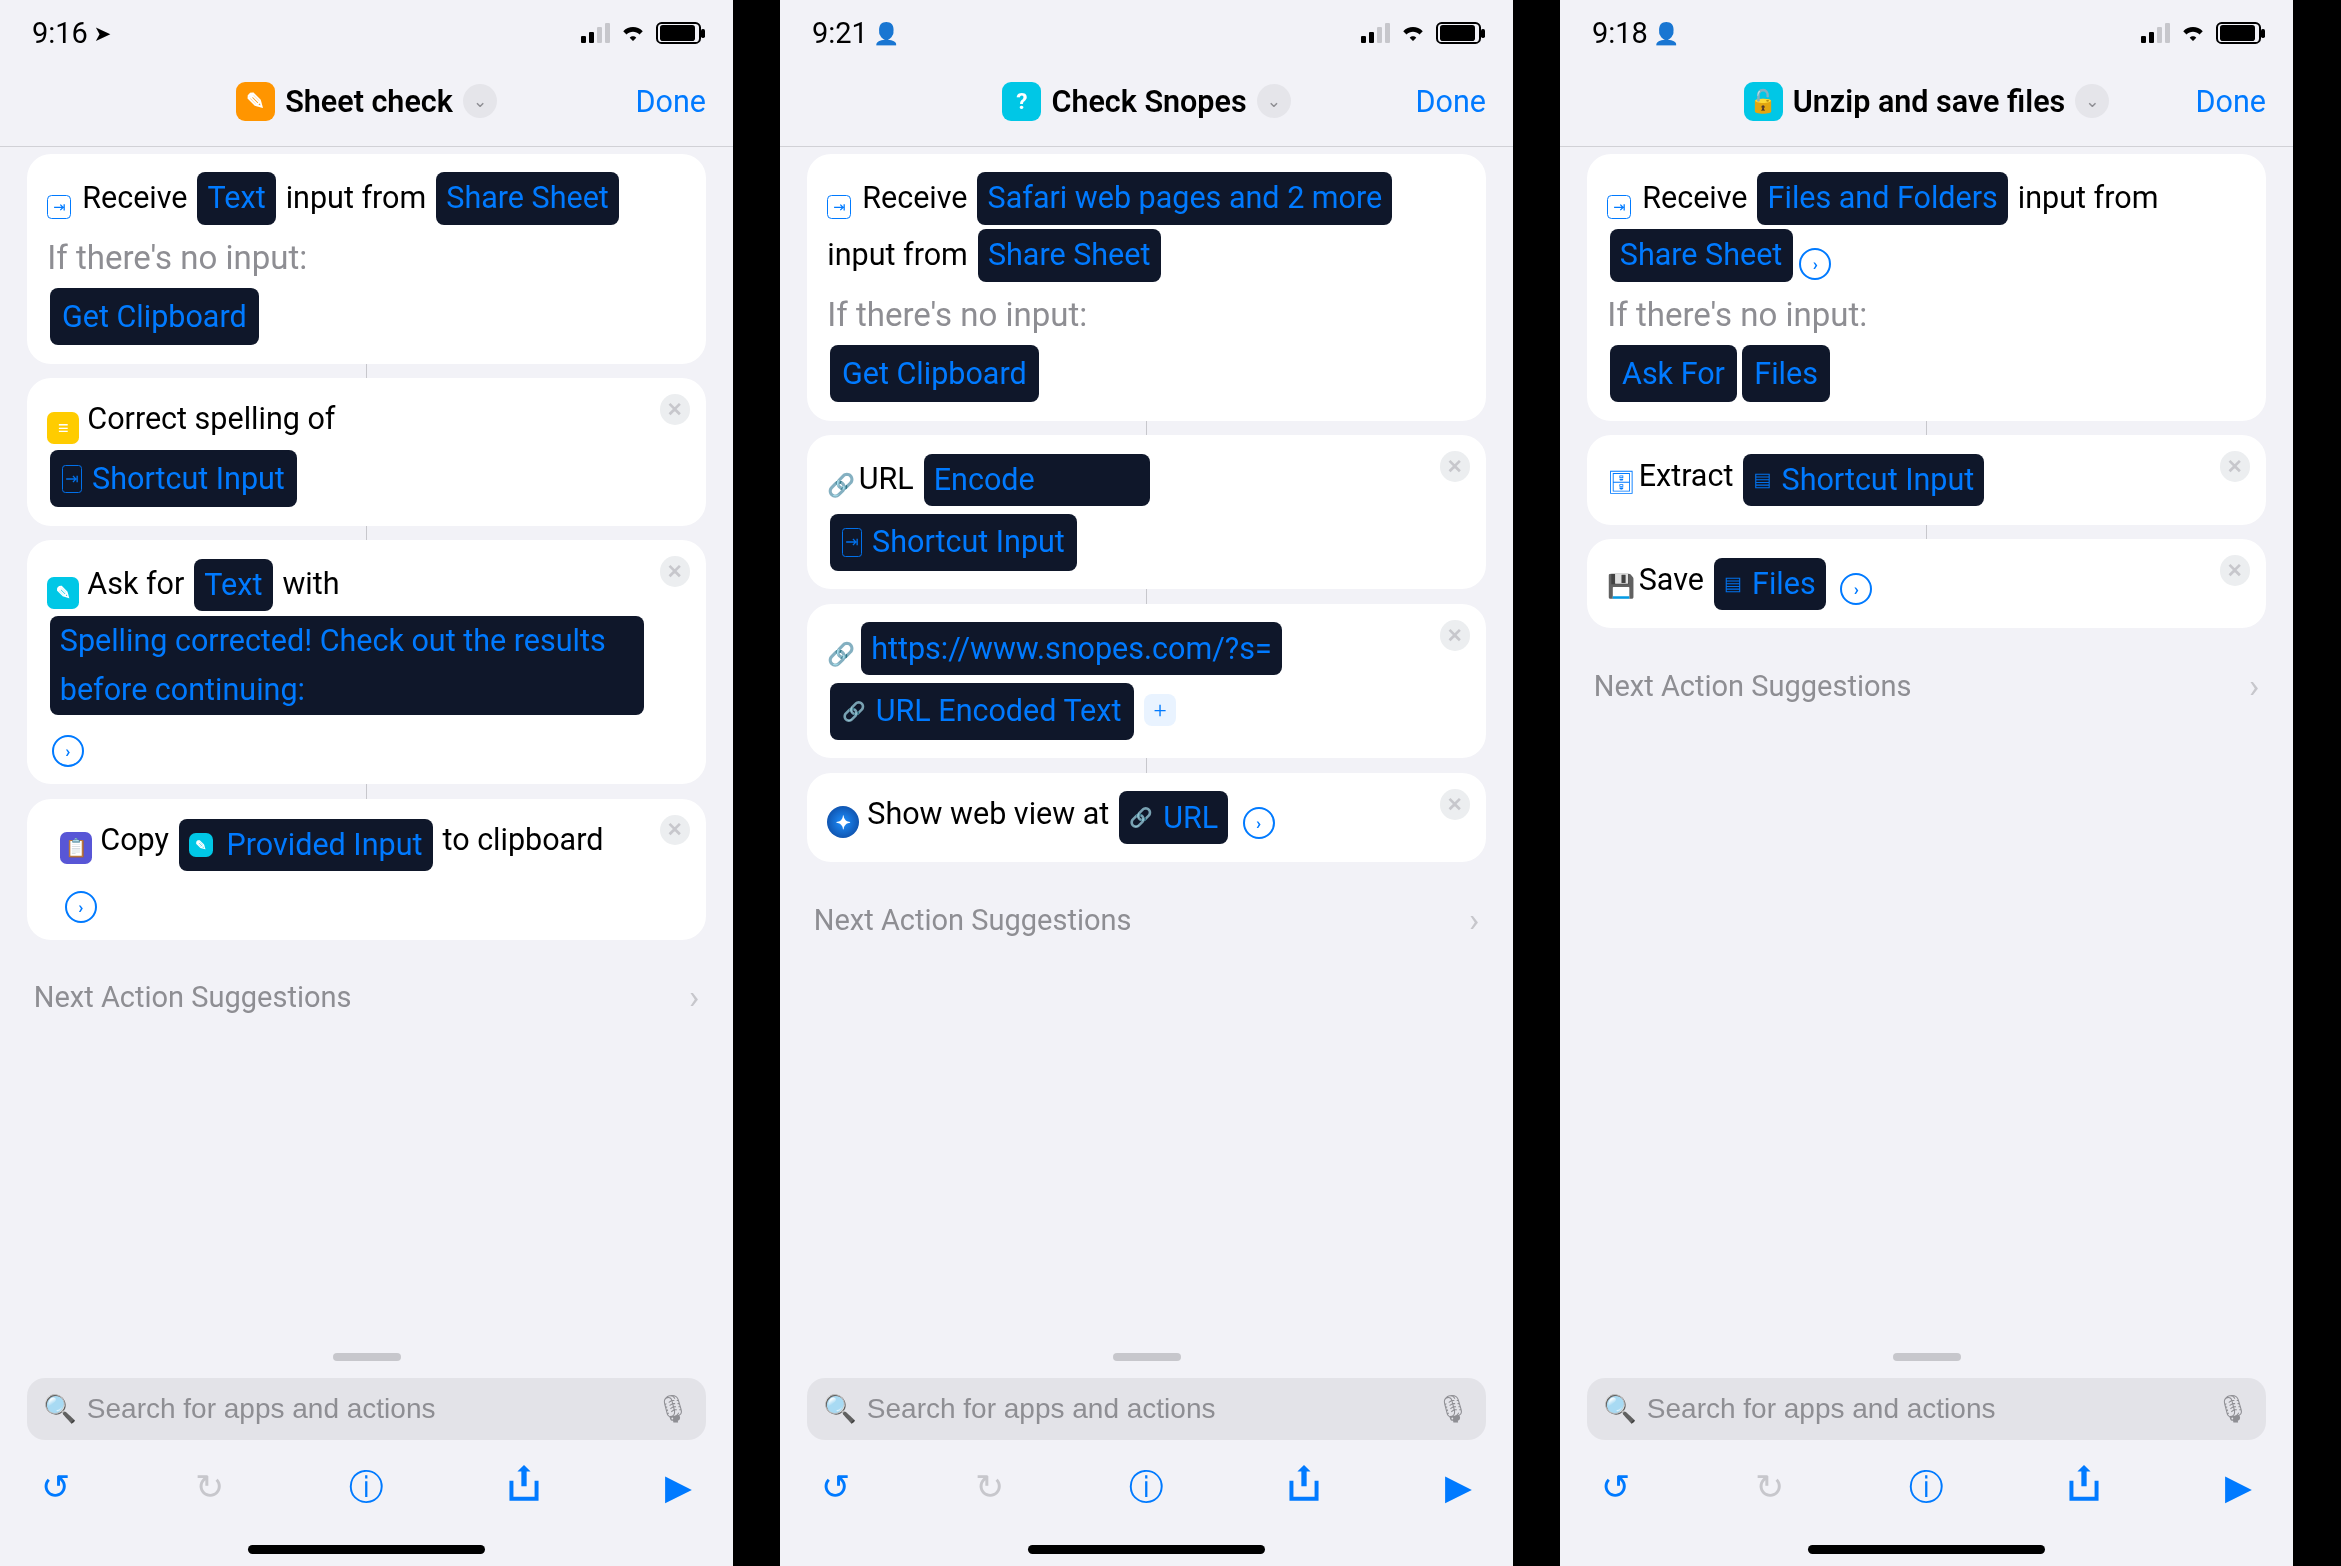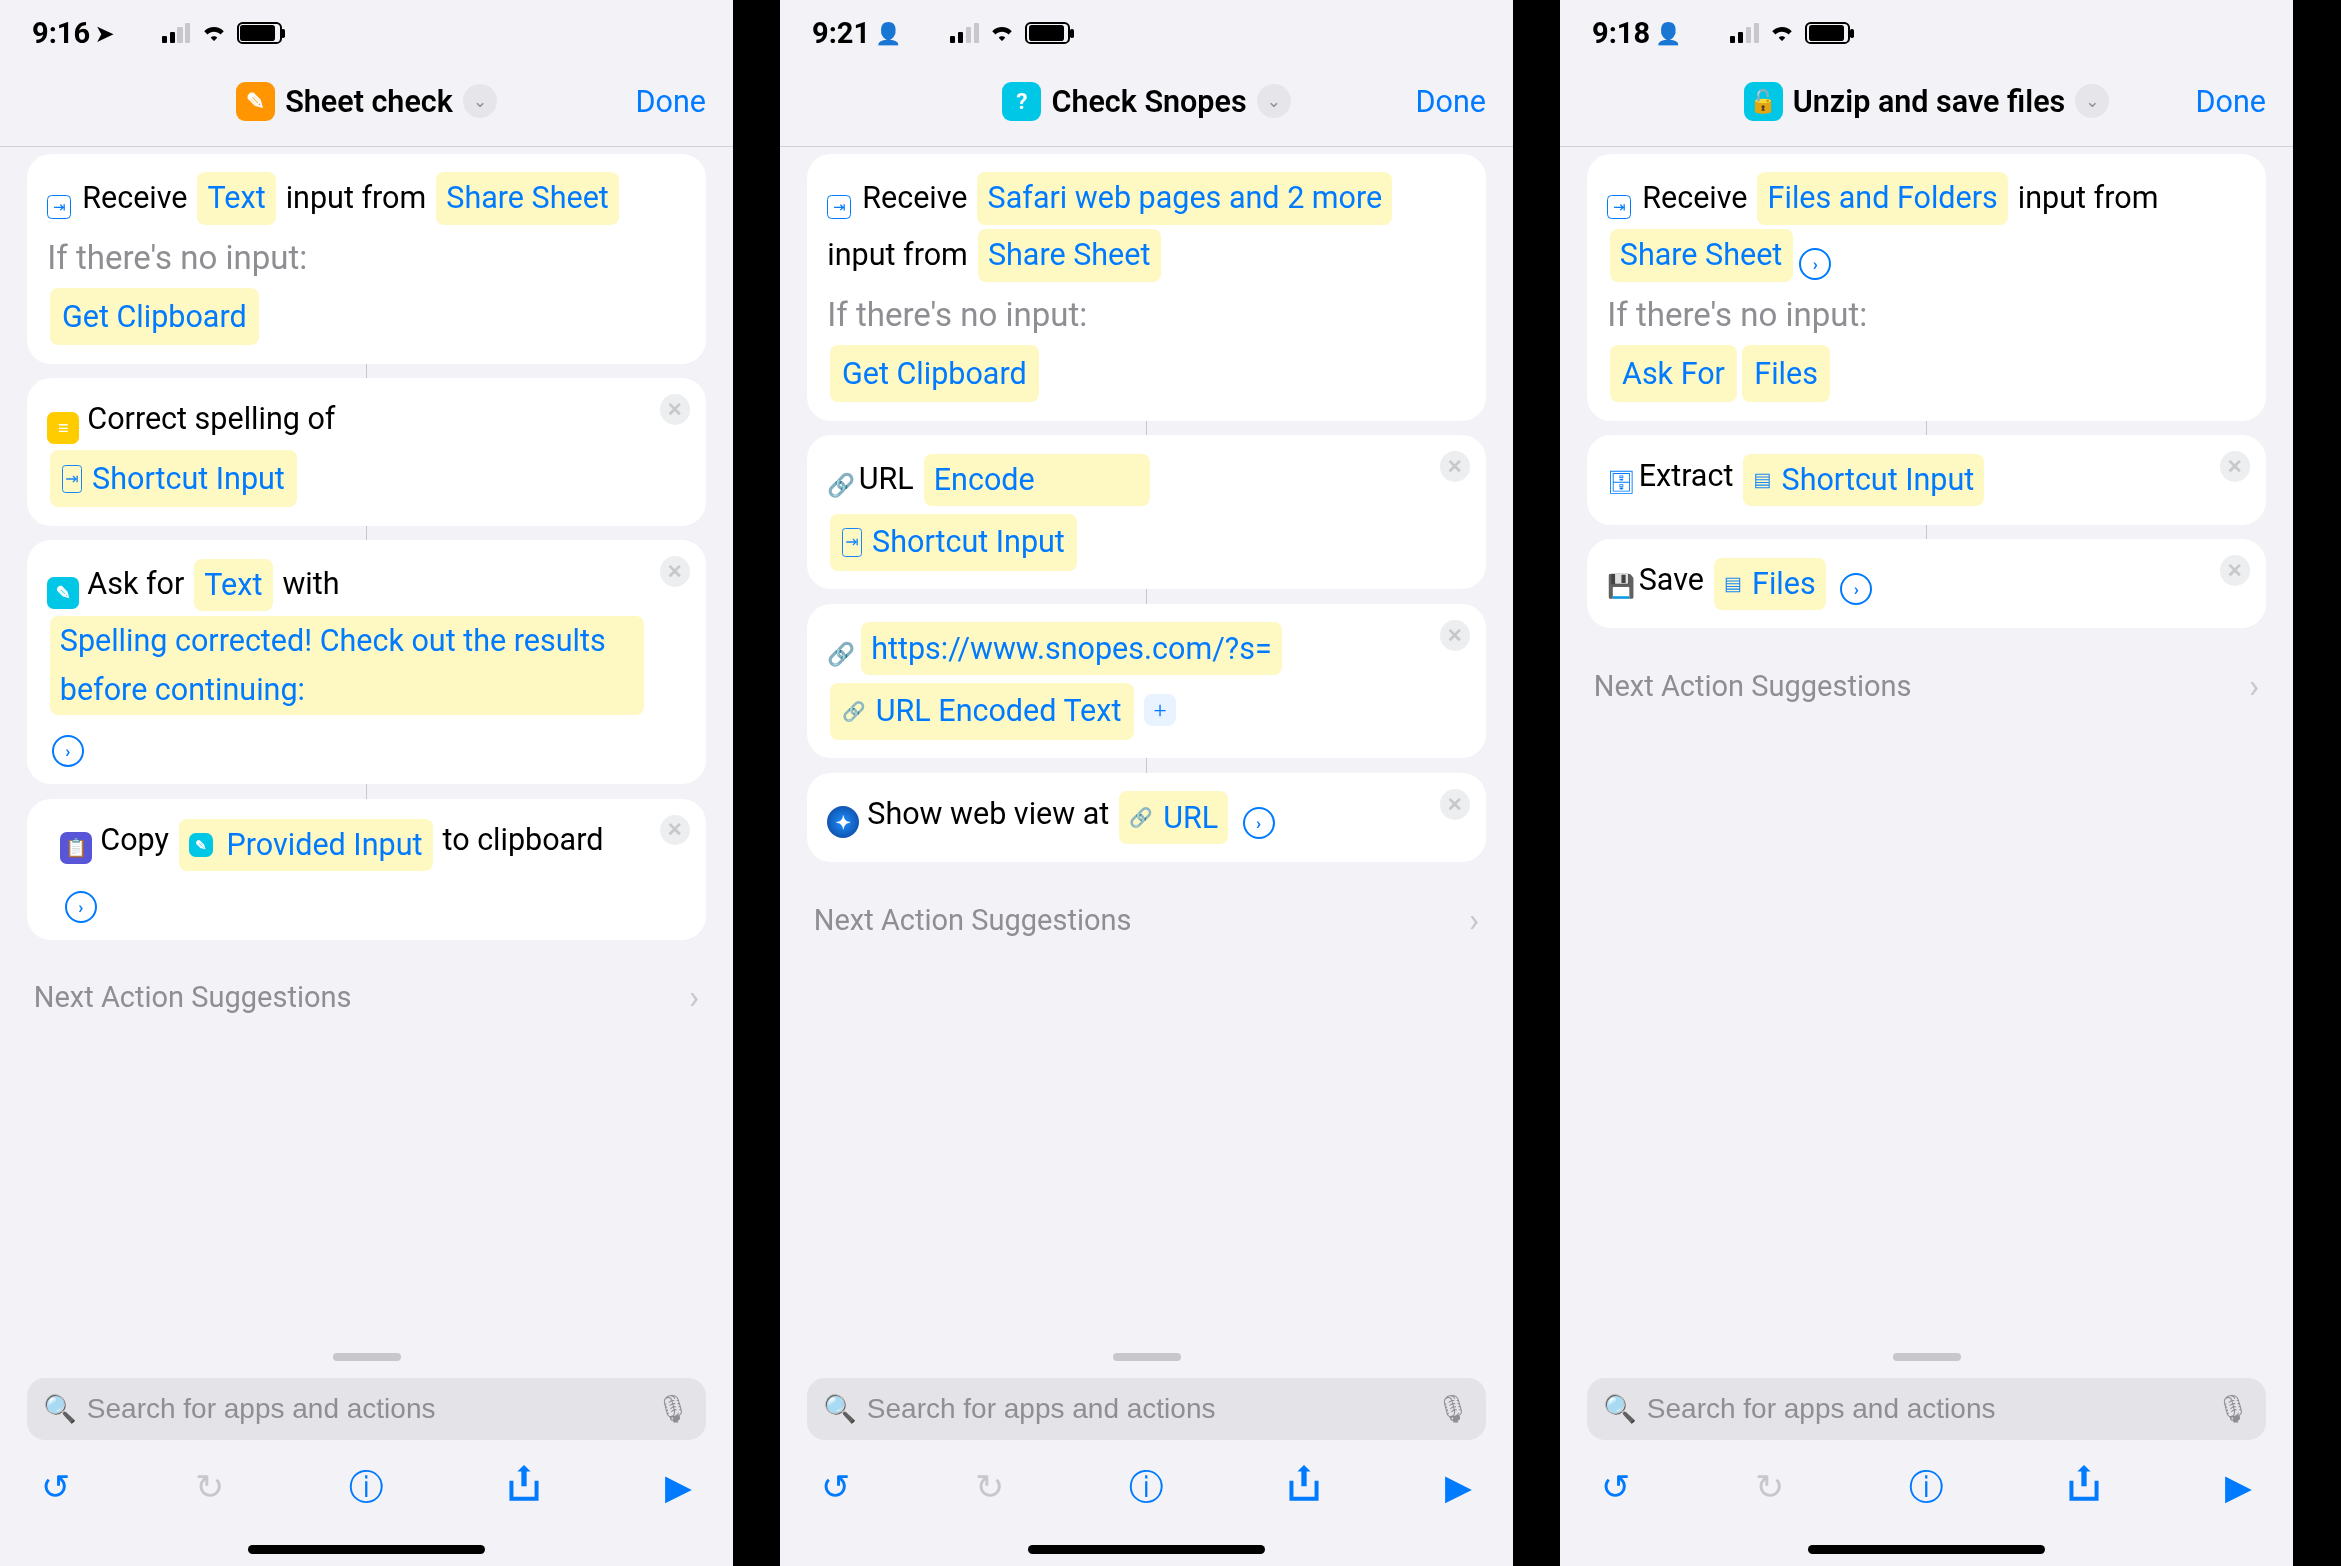--- a/index.html
+++ b/index.html
@@ -34,9 +34,10 @@
     height: 56px;
     display: flex;
     align-items: center;
+    justify-content: space-between;
     padding: 10.2px 32px 0;
     font-size: 29px;
-    font-weight: 700;
+    font-weight: 400;
     gap: 48px;
   }
   .statusbar-left { display:flex; align-items:center; gap:5.6px;}

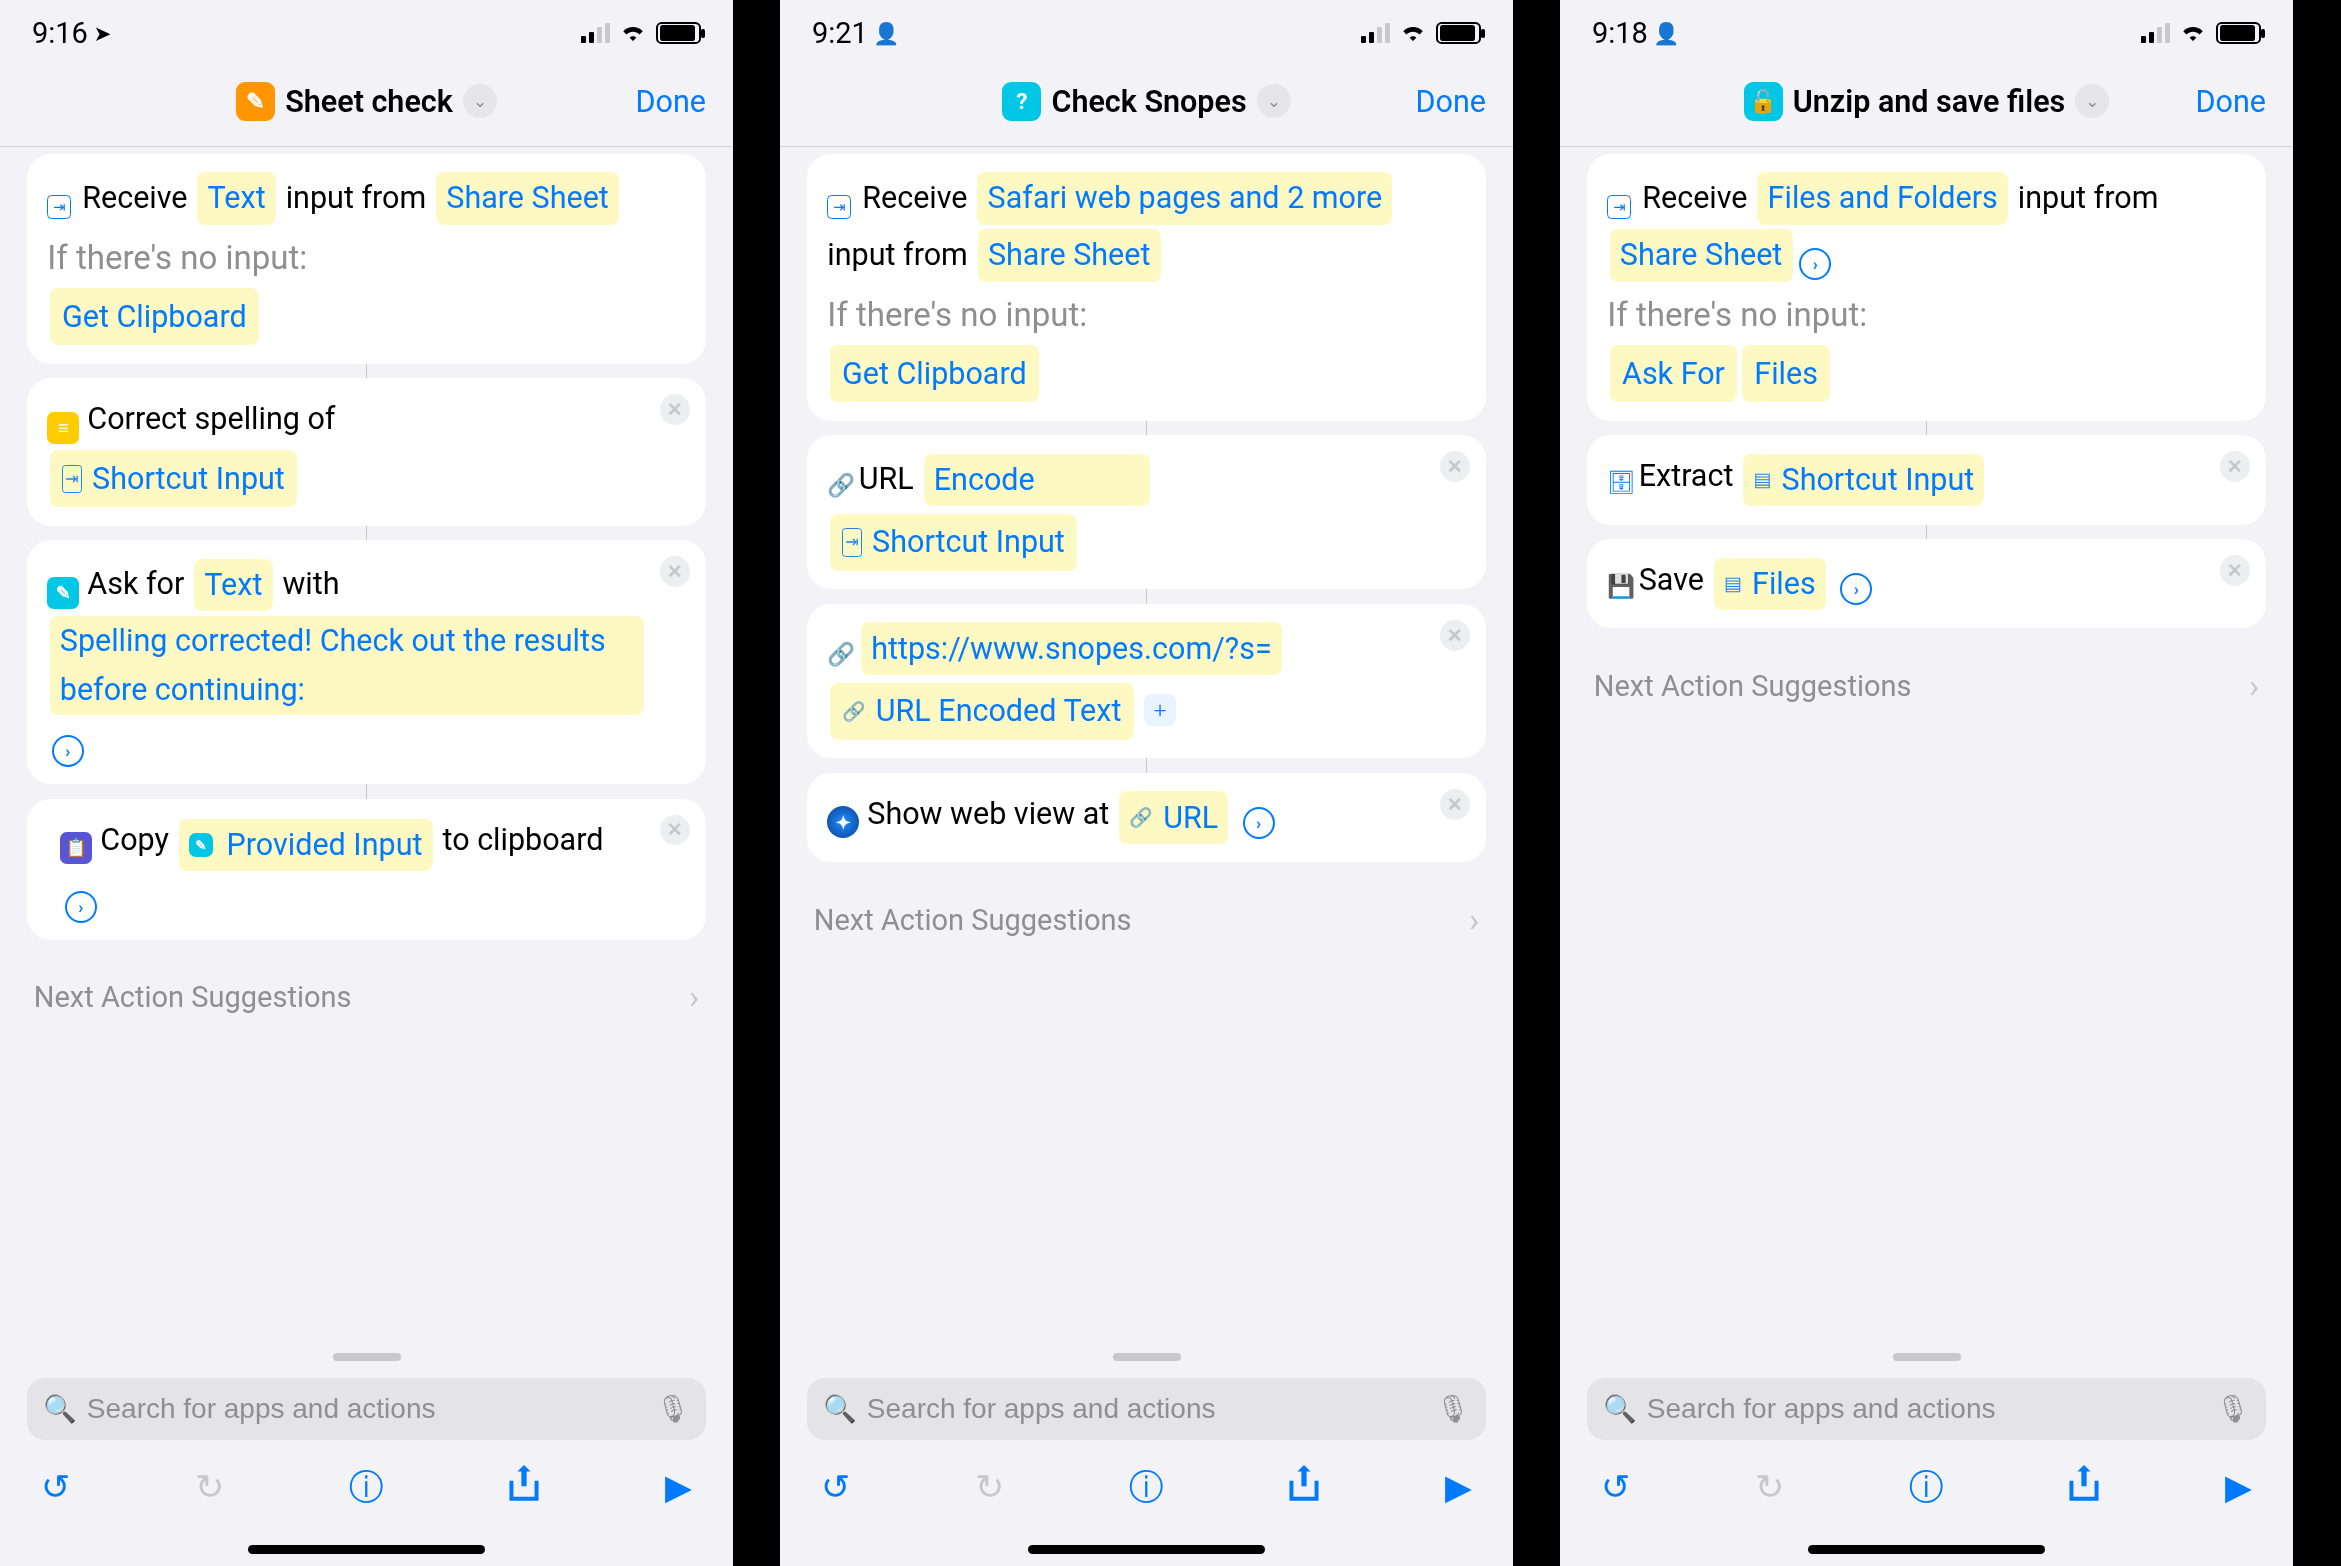--- a/index.html
+++ b/index.html
@@ -115,7 +115,7 @@
   }
   .token {
     display:inline-block;
-    background:#fef9c3;
+    background:#0f172a;
     color:#007aff;
     border-radius:8px;
     padding:1.1px 10.2px;

